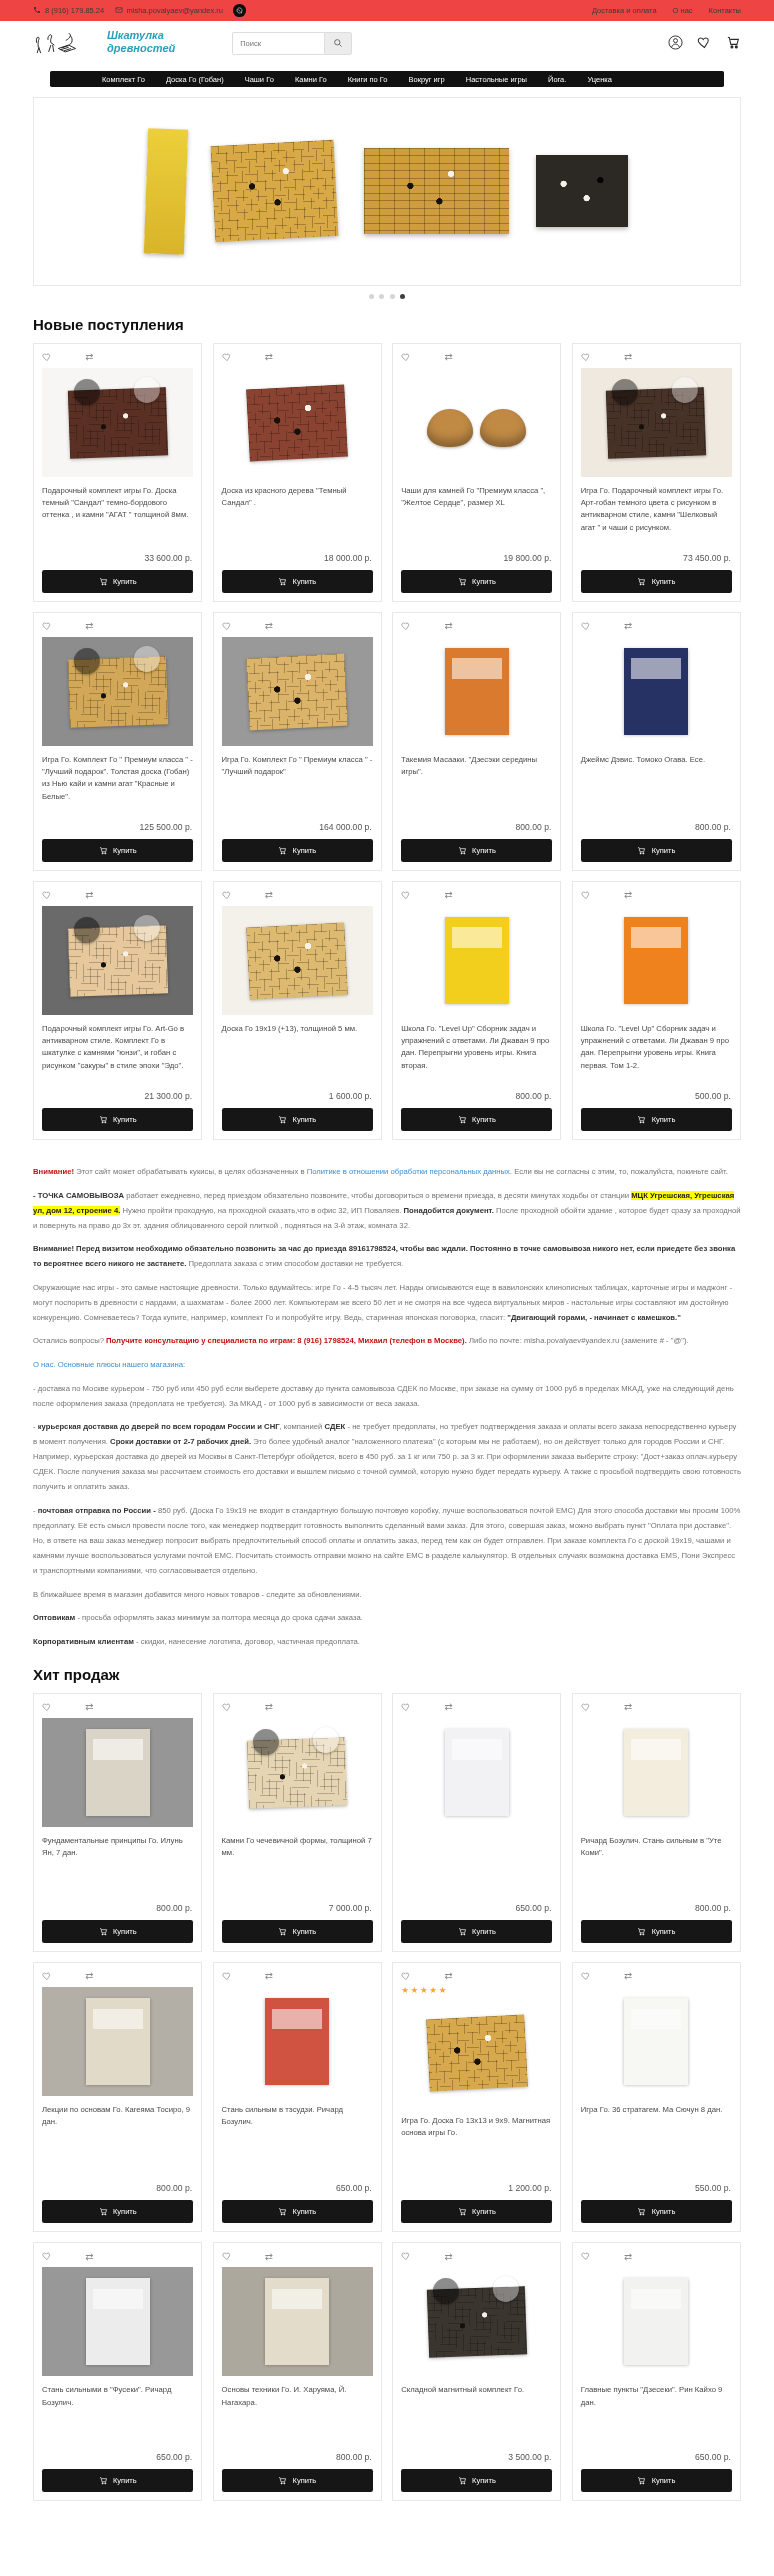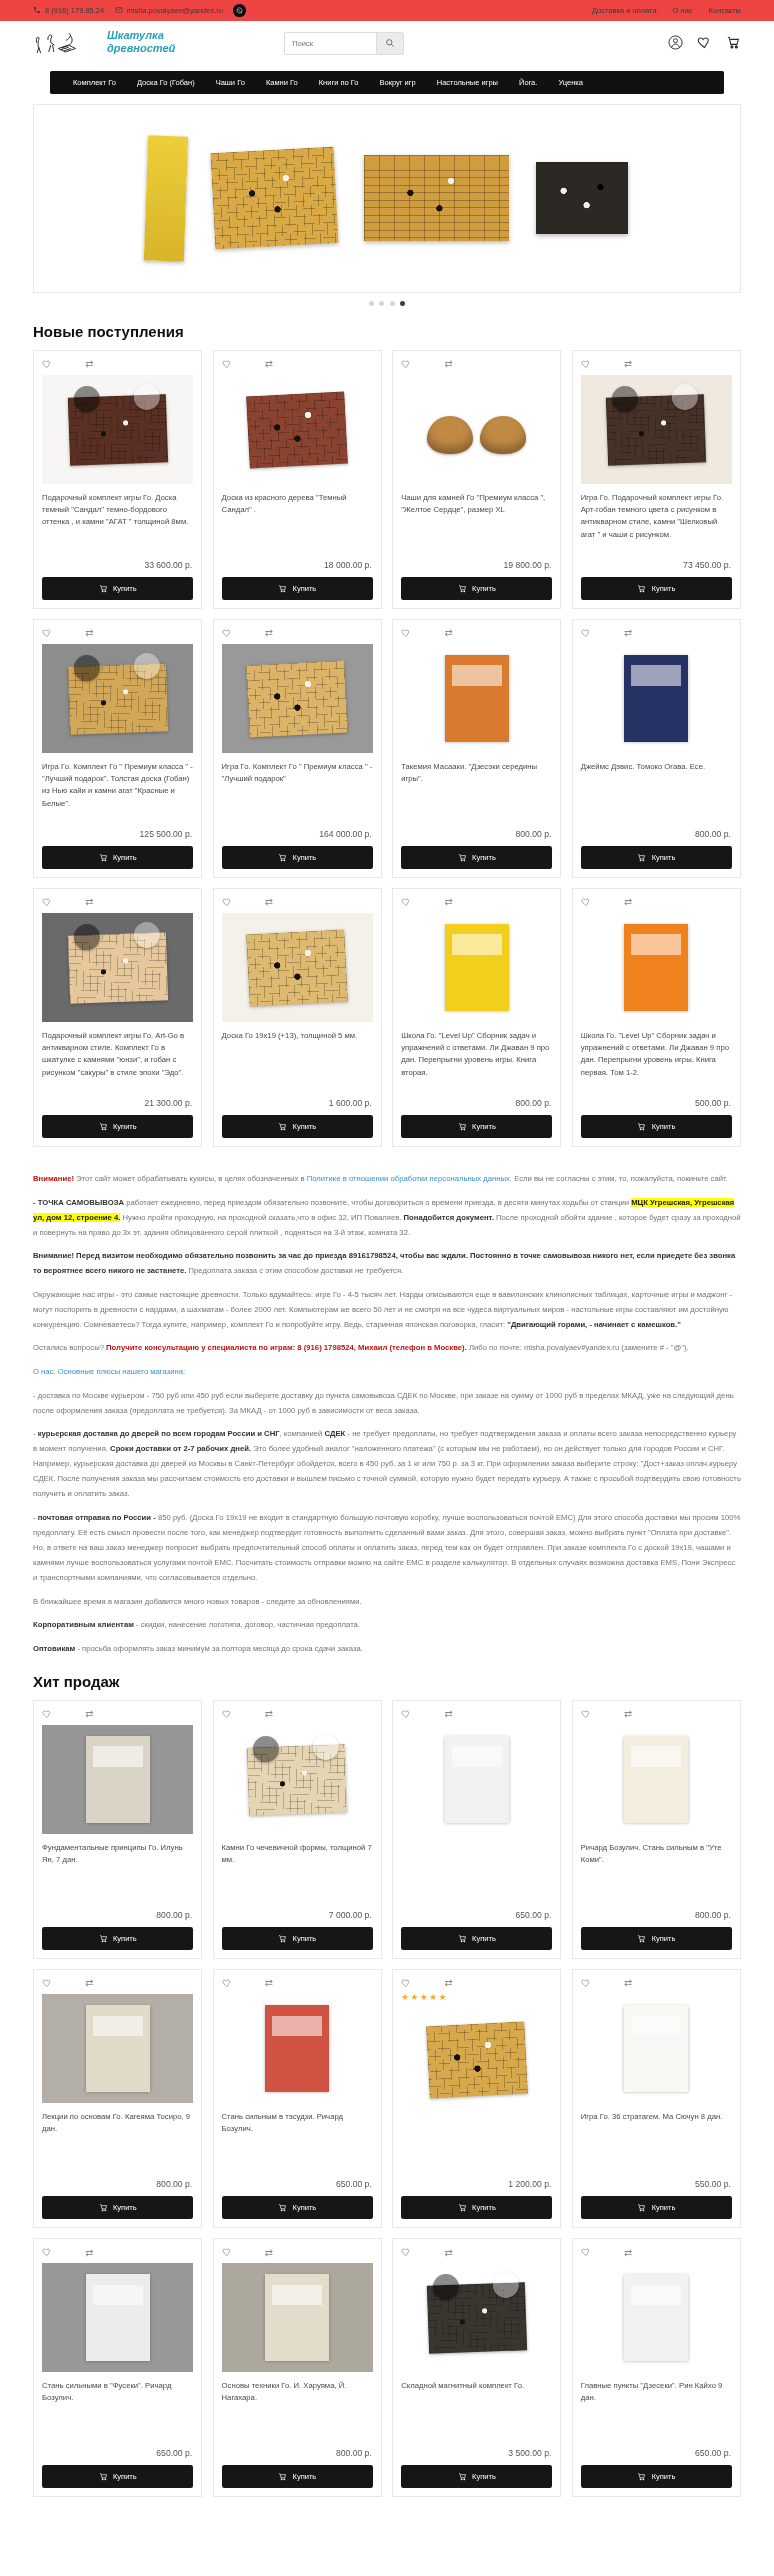--- a/index.html
+++ b/index.html
@@ -22,7 +22,7 @@
   .header-inner { display:flex; align-items:center; height:45px; }
   .logo { display:flex; align-items:flex-start; gap:21px; }
   .logo-text { color:#26a0bd; font-size:11px; line-height:1.1; font-weight:bold; font-style:italic; }
-  .search { display:flex; margin-left:109px; }
+  .search { display:flex; margin-left:57px; }
   .search input { width:92px; height:23px; border:0.6px solid #ddd; border-right:none; border-radius:2.3px 0 0 2.3px; padding:0 6.9px; font-size:7.5px; color:#555; outline:none; }
   .search button { width:27.5px; height:23px; background:#ececec; border:0.6px solid #ddd; border-radius:0 2.3px 2.3px 0; cursor:pointer; display:flex; align-items:center; justify-content:center; }
   .hdr-icons { margin-left:auto; display:flex; align-items:center; gap:13.8px; }

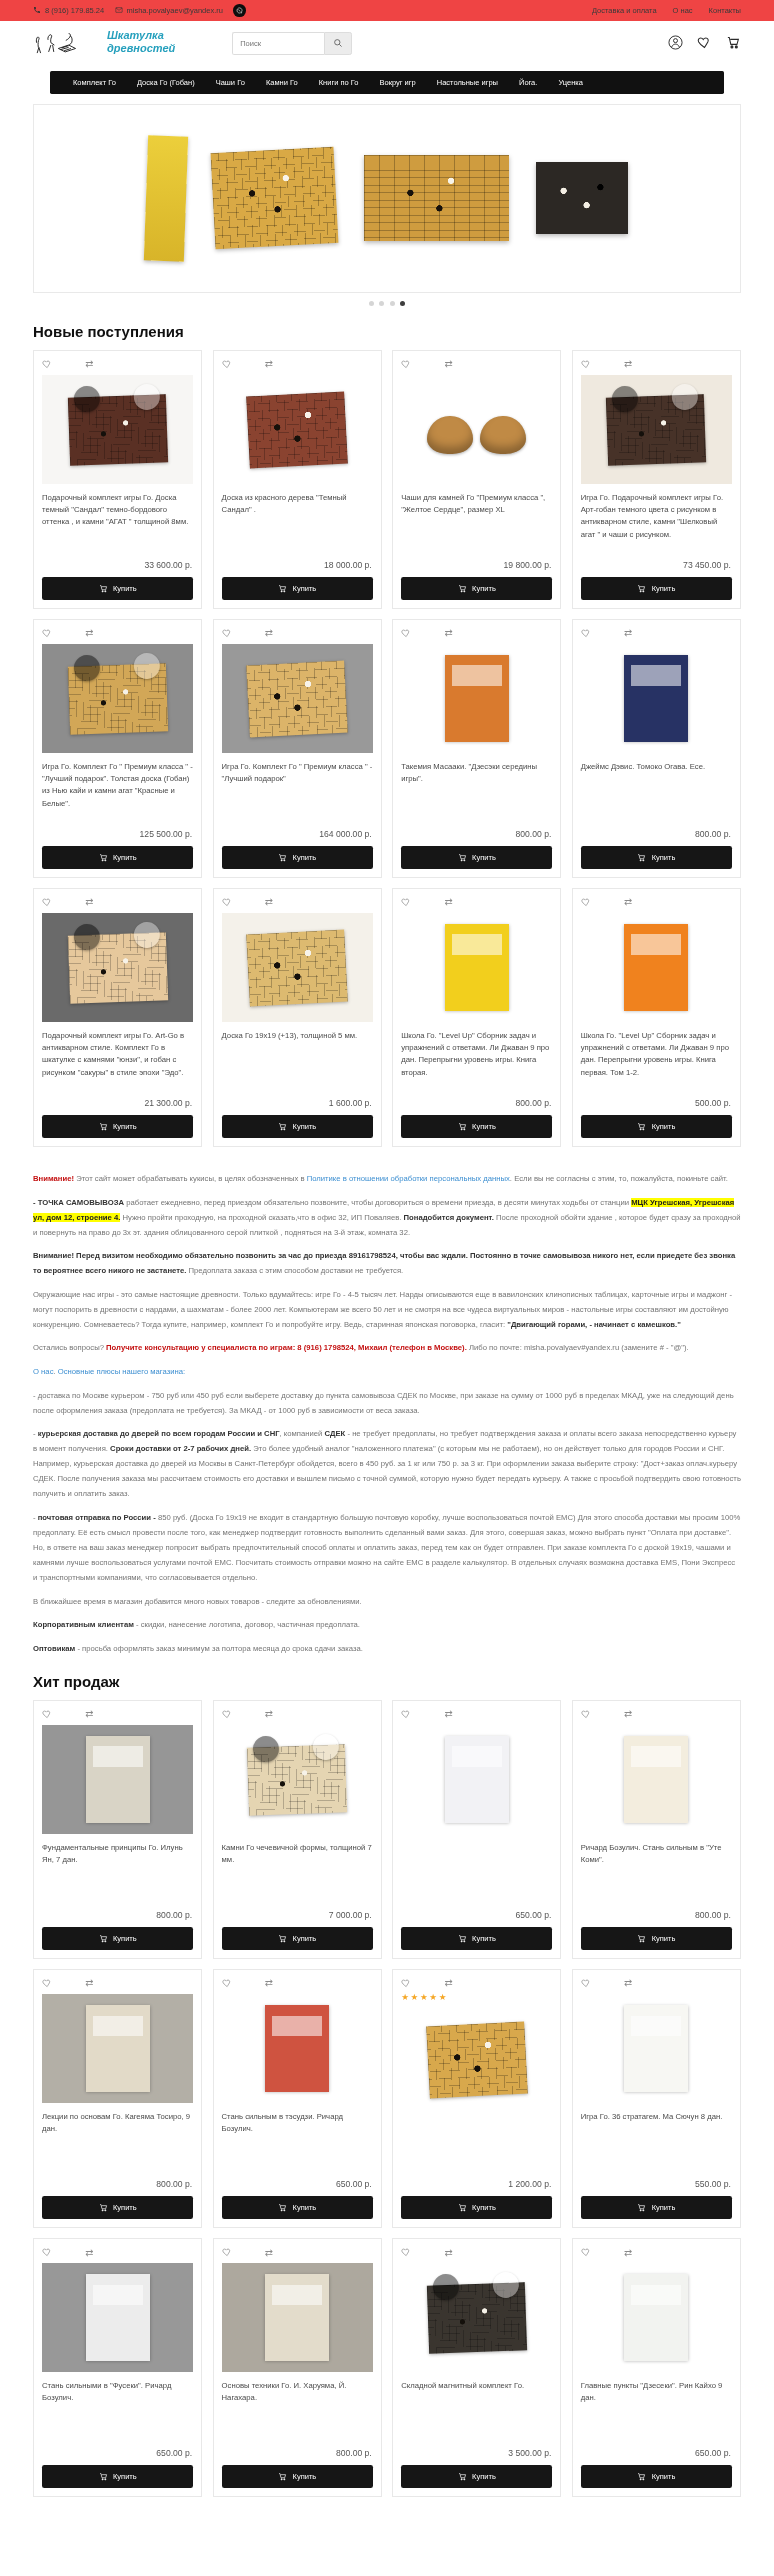--- a/index.html
+++ b/index.html
@@ -31,7 +31,7 @@
 
   
   .navbar { background:#111; margin:5.7px 17px 0; border-radius:1.7px; }
-  #nav-inner { display:flex; align-items:center; gap:21px; height:23px; padding:0 23px; }
+  #nav-inner { display:flex; align-items:center; gap:21px; height:16px; padding:0 23px;margin-left:29px; }
   .nav-item { color:#fff; font-size:7.5px; white-space:nowrap; cursor:pointer; }
 
   

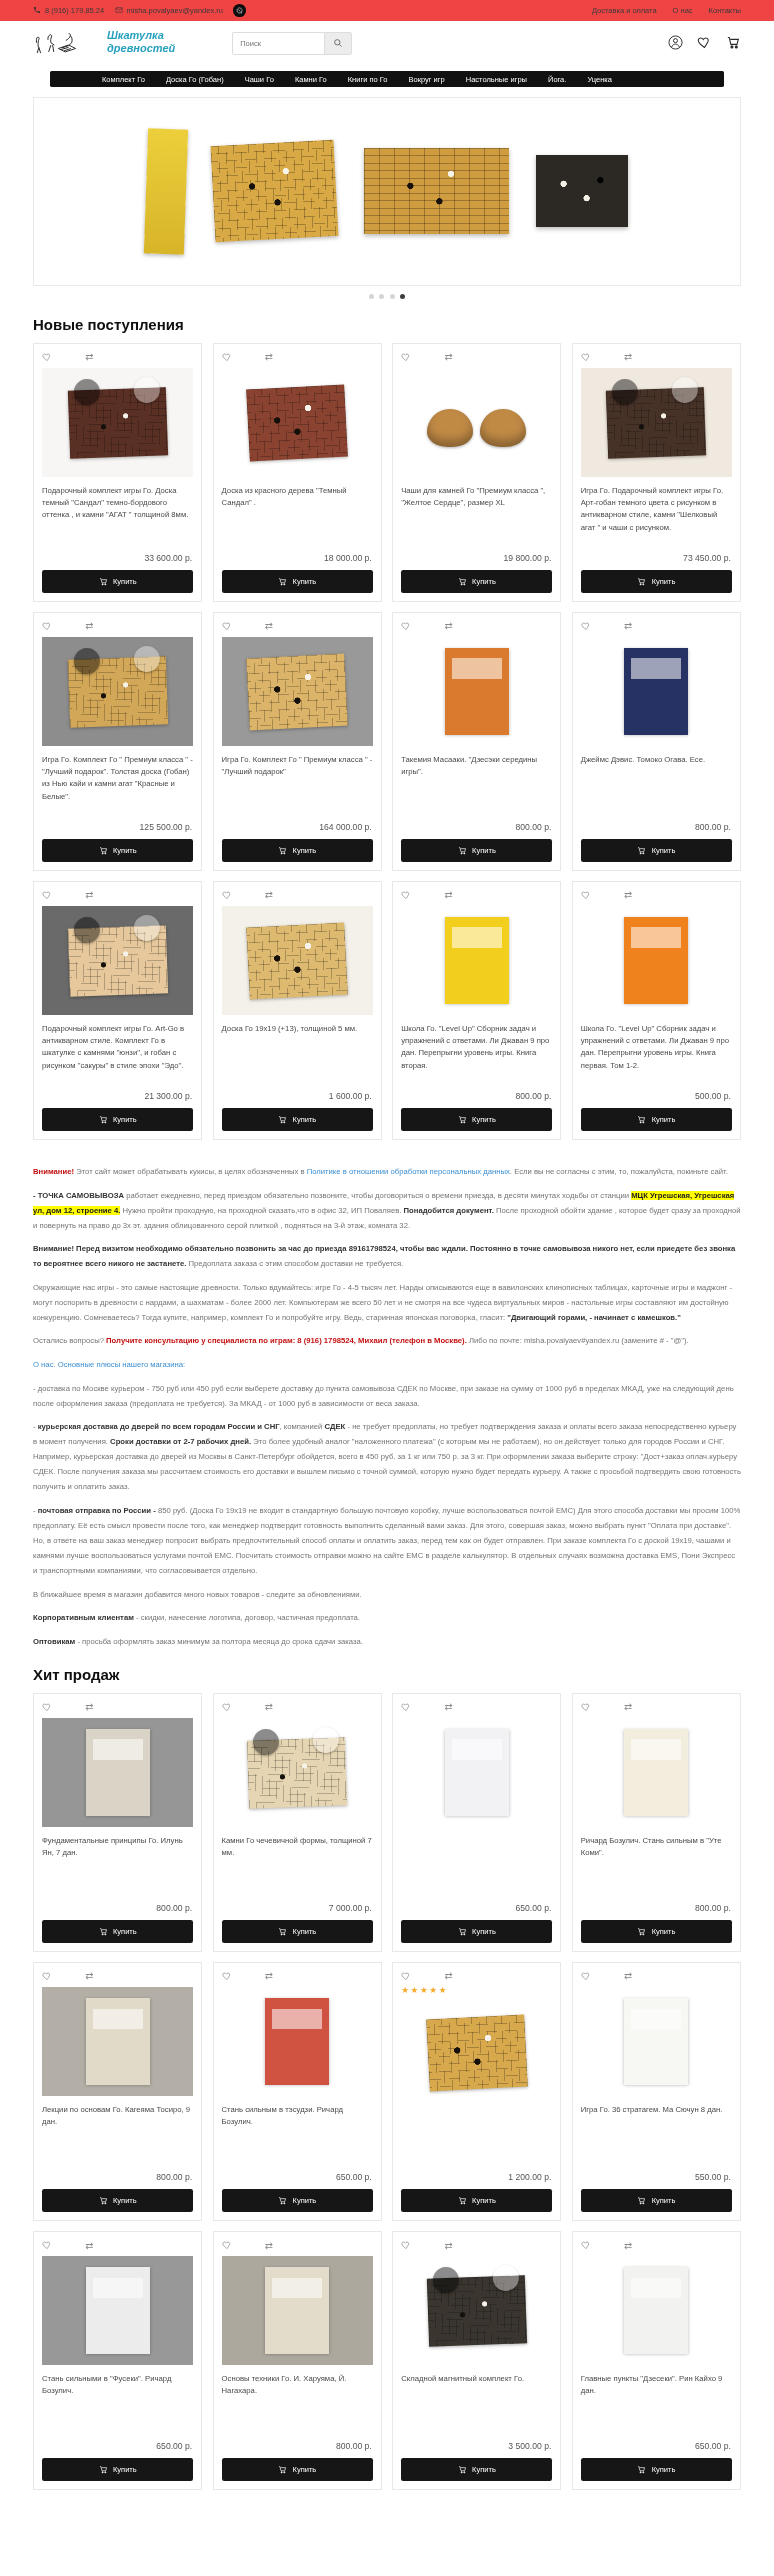--- a/index.html
+++ b/index.html
@@ -552,8 +552,8 @@
       <p><span>- </span><span class="b">курьерская доставка до дверей по всем городам России и СНГ</span><span>, компанией </span><span class="b">СДЕК</span><span> - не требует предоплаты, но требует подтверждения заказа и оплаты всего заказа непосредственно курьеру в момент получения. </span><span class="b">Сроки доставки от 2-7 рабочих дней.</span><span> Это более удобный аналог "наложенного платежа" (с которым мы не работаем), но он действует только для городов России и СНГ. Например, курьерская доставка до дверей из Москвы в Санкт-Петербург обойдется, всего в 450 руб. за 1 кг или 750 р. за 3 кг. При оформлении заказа выберите строку: "Дост+заказ оплач.курьеру СДЕК. После получения заказа мы рассчитаем стоимость его доставки и вышлем письмо с точной суммой, которую нужно будет передать курьеру. А также с просьбой подтвердить свою готовность получить и оплатить заказ.</span></p>
       <p><span>- </span><span class="b">почтовая отправка по России -</span><span>  850 руб. (Доска Го 19x19 не входит в стандартную большую почтовую коробку, лучше воспользоваться почтой ЕМС)  Для этого способа доставки мы просим 100% предоплату. Её есть смысл провести после того, как менеджер подтвердит готовность выполнить сделанный вами заказ. Для этого, совершая заказ, можно выбрать пункт "Оплата при доставке". Но, в ответе на ваш заказ менеджер попросит выбрать предпочтительный способ оплаты и оплатить заказ, перед тем как он будет отправлен. При заказе комплекта Го с доской 19x19, чашами и камнями лучше воспользоваться услугами почтой ЕМС. Посчитать стоимость отправки можно на сайте ЕМС в разделе калькулятор. В отдельных случаях возможна доставка EMS, Пони Экспресс и транспортными компаниями, что согласовывается отдельно.</span></p>
       <p><span>В ближайшее время в магазин добавится много новых товаров - следите за обновлениями.</span></p>
+      <p><span class="b">Оптовикам</span><span> -  просьба оформлять заказ минимум за полтора месяца до срока сдачи заказа.</span></p>
       <p><span class="b">Корпоративным клиентам</span><span> - скидки, нанесение логотипа, договор, частичная предоплата.</span></p>
-      <p><span class="b">Оптовикам</span><span> -  просьба оформлять заказ минимум за полтора месяца до срока сдачи заказа.</span></p>
     </div>
 
   <h2 class="section-title">Хит продаж</h2>

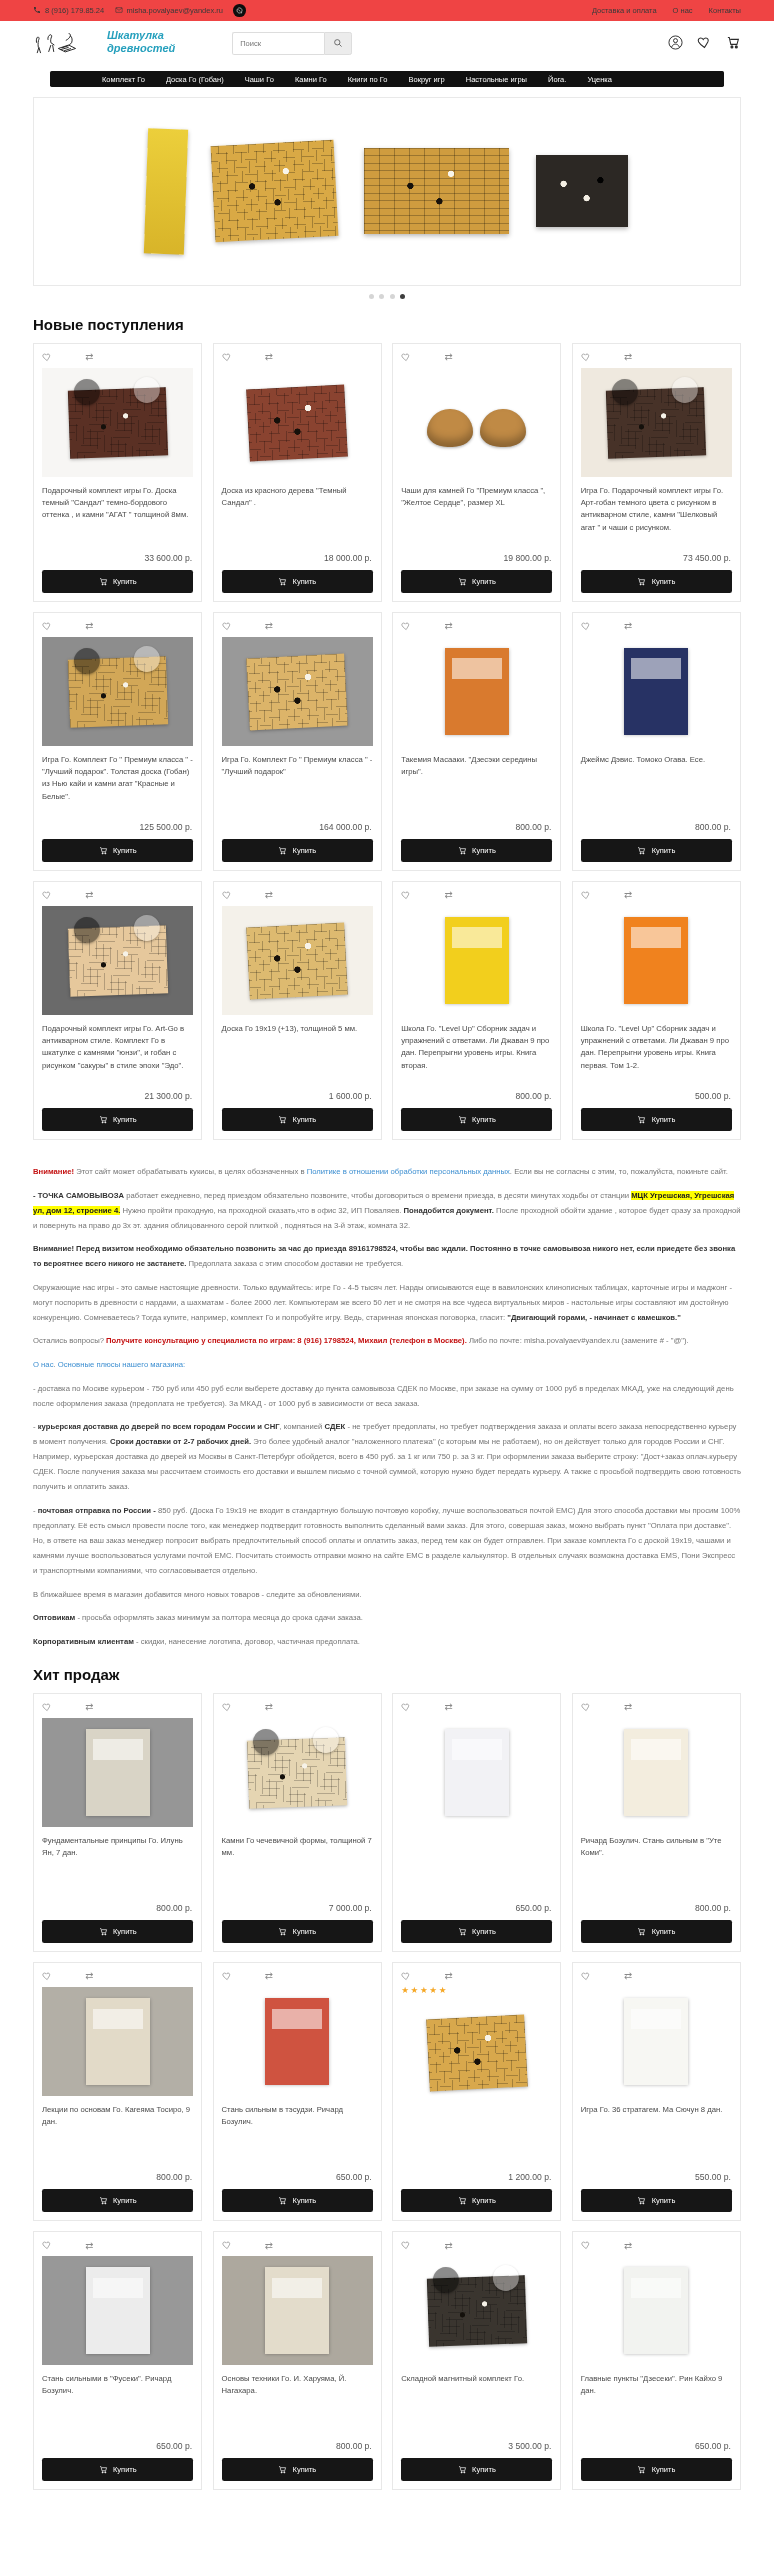--- a/index.html
+++ b/index.html
@@ -732,6 +732,7 @@
     <div class="pimg kind-board" style="--pbg: #ffffff; --pmain: #d8a84c;">
           <div class="shape"></div>
         </div>
+    <div class="card-title">Игра Го. Доска Го 13х13 и 9х9. Магнитная основа игры Го.</div>
     <div class="card-bottom">
       <div class="card-price">1 200.00 р.</div>
       <button class="buy-btn">

